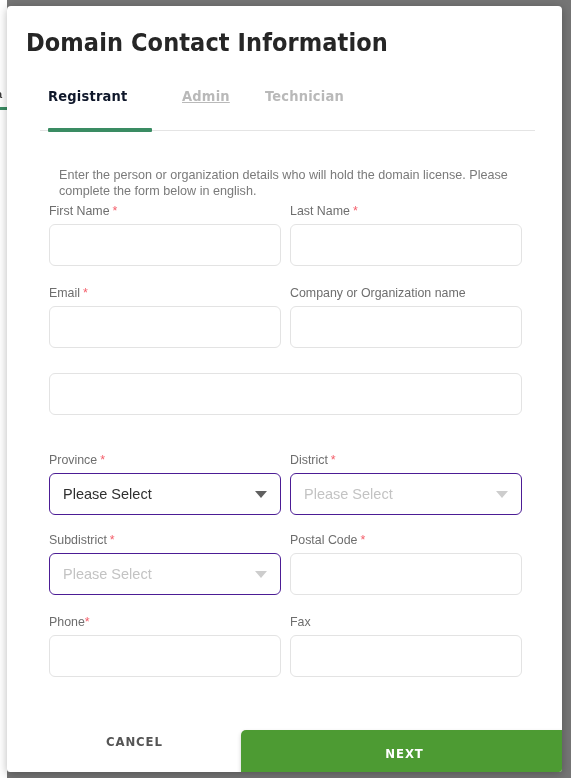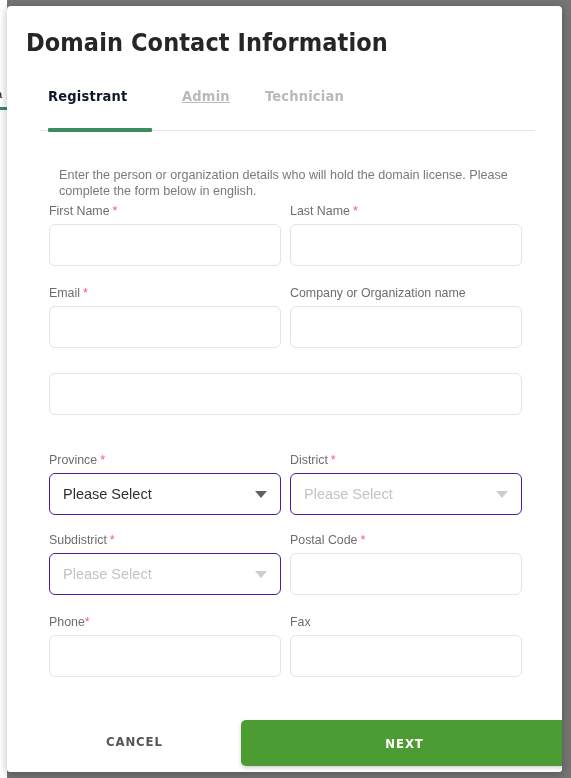--- a/index.html
+++ b/index.html
@@ -239,7 +239,7 @@
   #next-button {
     position: absolute;
     left: 226px;
-    top: 6px;
+    top: 16px;
     width: 327px;
     height: 46px;
     border: none;

